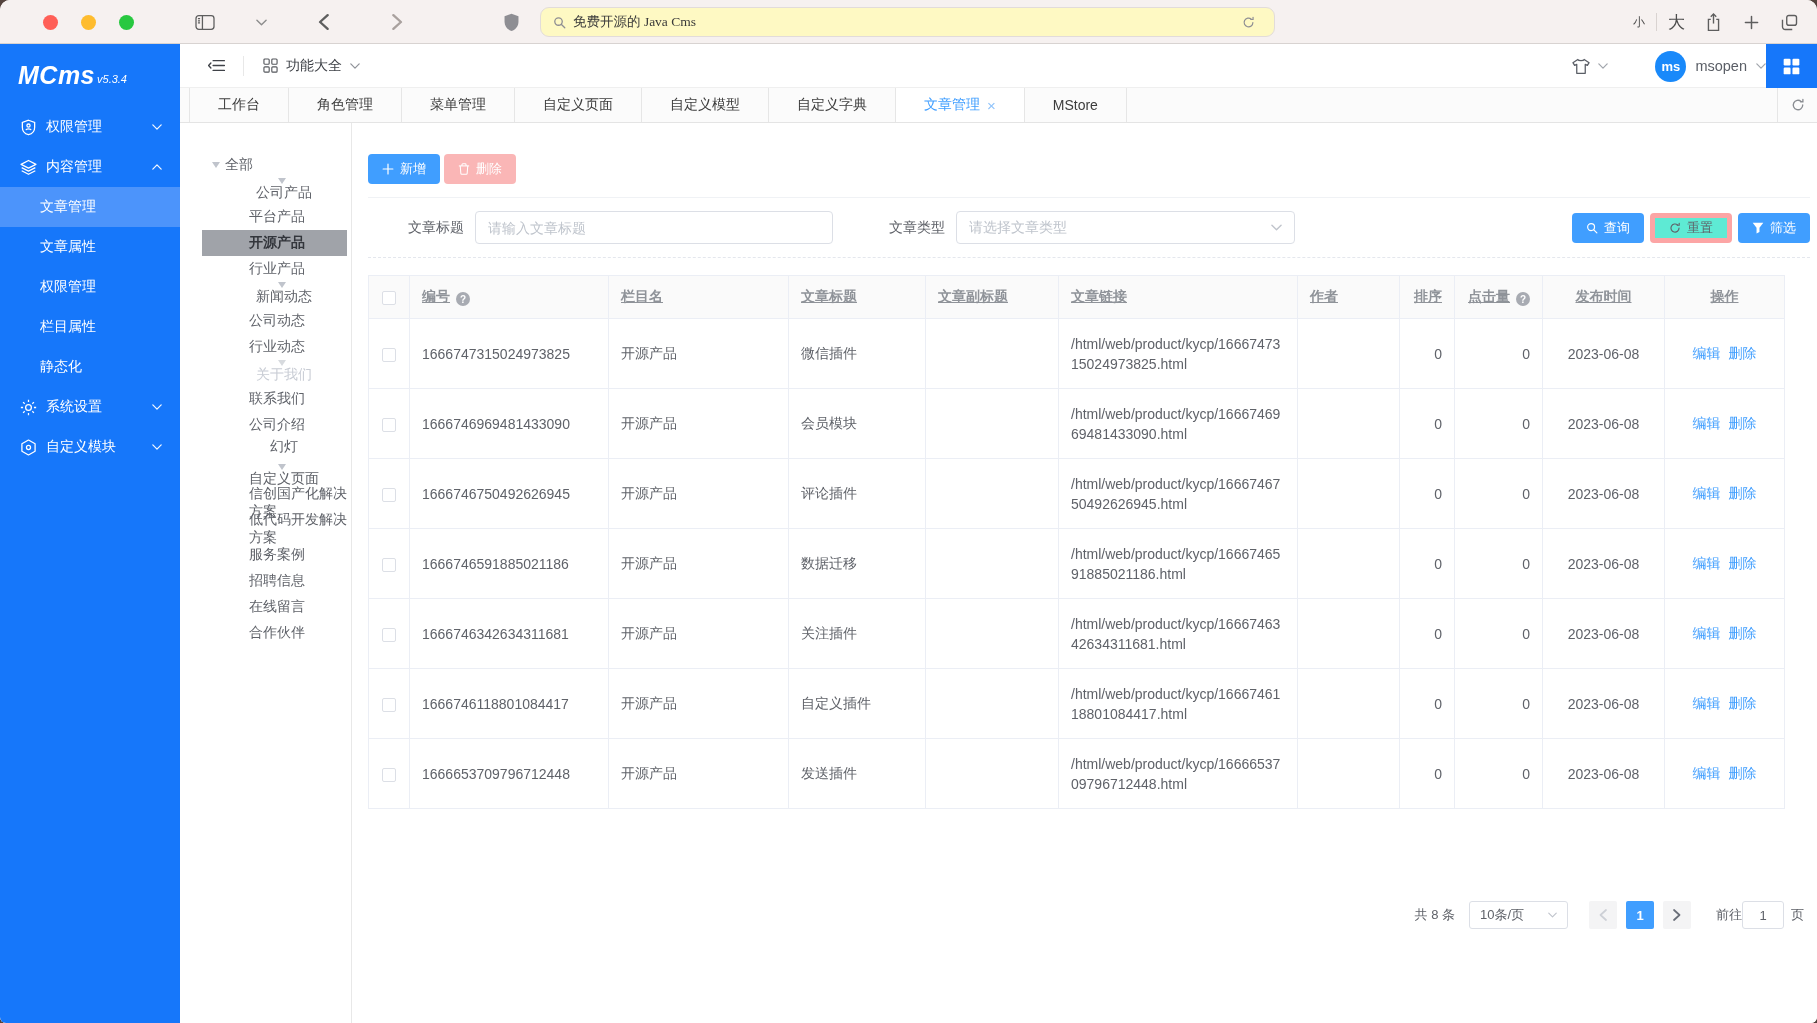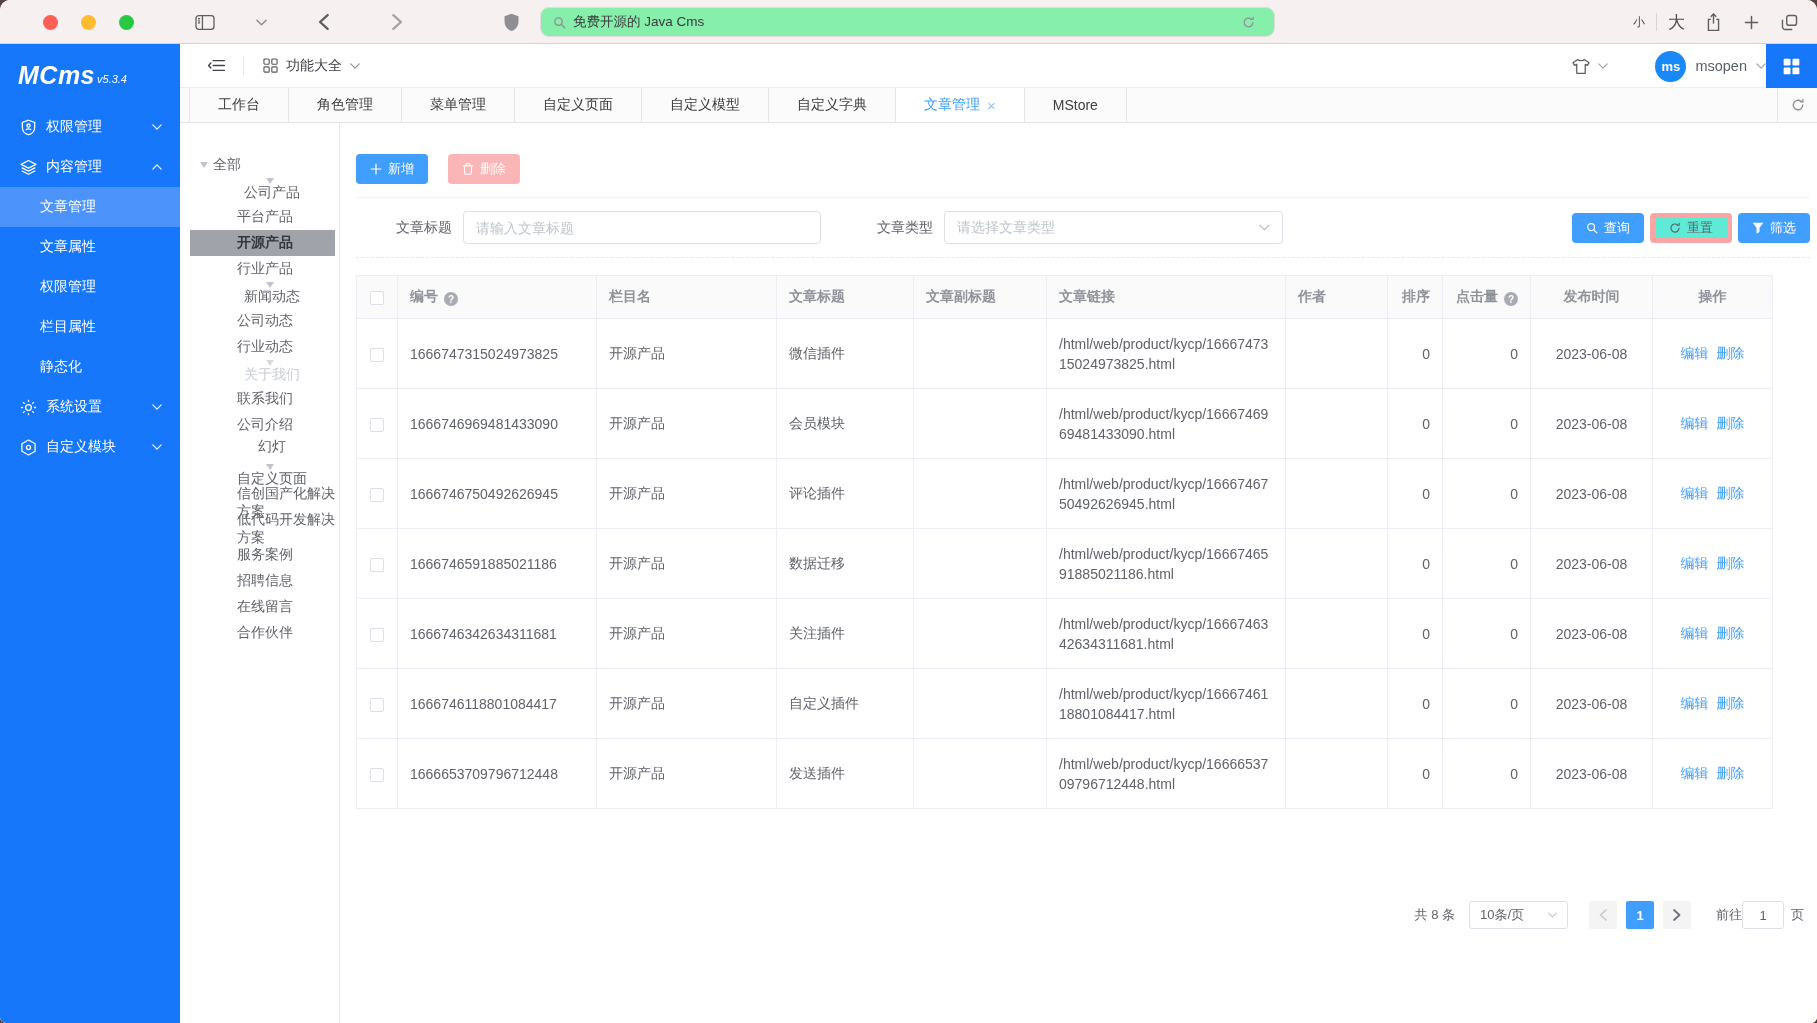--- a/index.html
+++ b/index.html
@@ -22,9 +22,9 @@
   .ic-back { left:318px; } .ic-back .icn{width:11px;height:18px;}
   .ic-fwd { left:392px; color:#a9a19e; } .ic-fwd .icn{width:11px;height:18px;}
   .ic-shield { left:503px; color:#8e8e93; } .ic-shield .icn{width:17px;height:19px;}
-  .addr-field { position:absolute; left:540px; top:7px; width:735px; height:30px; background:#86efac;
+  .addr-field { position:absolute; left:540px; top:7px; width:735px; height:30px; background:#fef9c3;
                 border:1px solid #e2dcda; border-radius:9px; display:flex; align-items:center;
-                padding:0 12px; color:#3a3a3a; font-size:13.5px; }
+                padding:0 12px; color:#3a3a3a; font-size:13.5px;font-family:Liberation Serif, serif; }
   .addr-field .icn { width:13px; height:13px; color:#8e8e93; margin-right:7px; flex:none; }
   .addr-text { flex:1; }
   .addr-reload { width:14px; height:14px; color:#8e8e93; flex:none; }

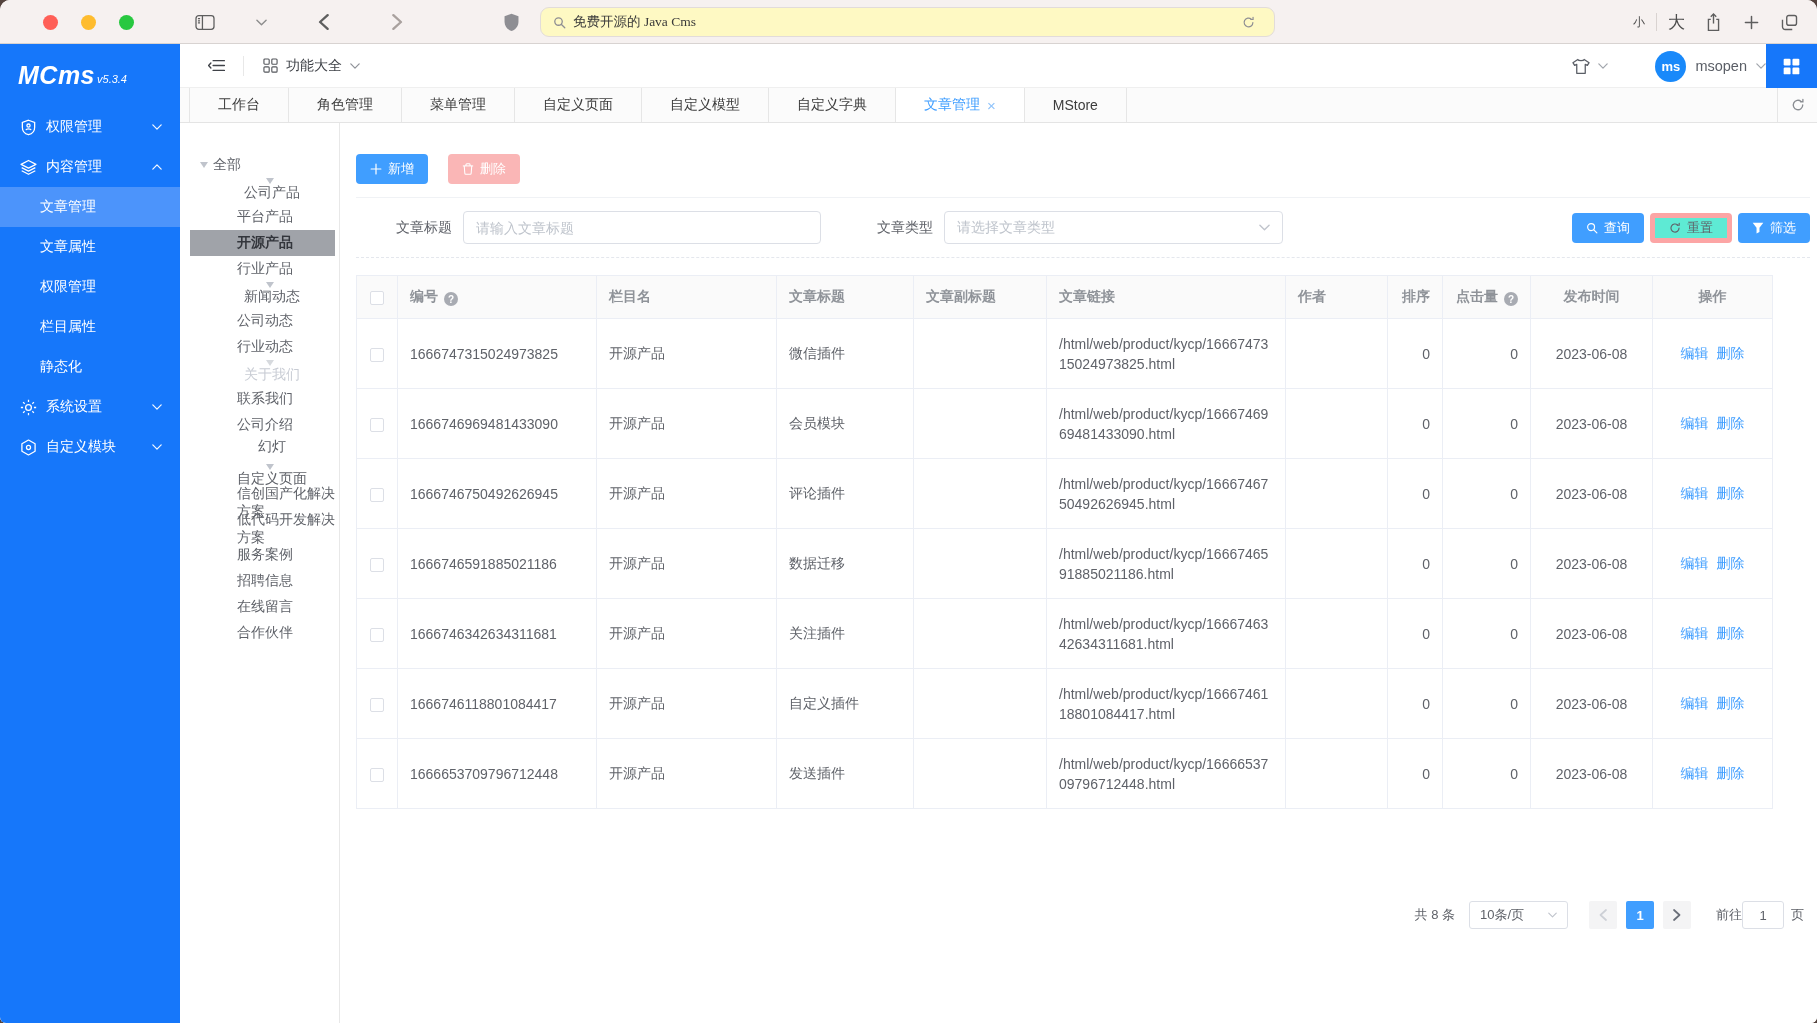--- a/index.html
+++ b/index.html
@@ -87,7 +87,7 @@
 
   
   .workspace { flex:1; display:flex; min-height:0; }
-  .tree-panel { width:160px; flex:none; border-right:1px solid #e8e8e8; padding-top:29px; overflow:hidden; }
+  .tree-panel { width:160px; flex:none; border-right:1px solid #e8e8e8; padding-top:29px; overflow:hidden;margin-left:12px; }
   .tnode { height:26px; display:flex; align-items:center; font-size:14px; color:#5f6269; }
   .tnode .texp { width:0; height:0; border-left:4.5px solid transparent; border-right:4.5px solid transparent;
                  border-top:6px solid #c0c4cc; margin-right:5px; flex:none; }

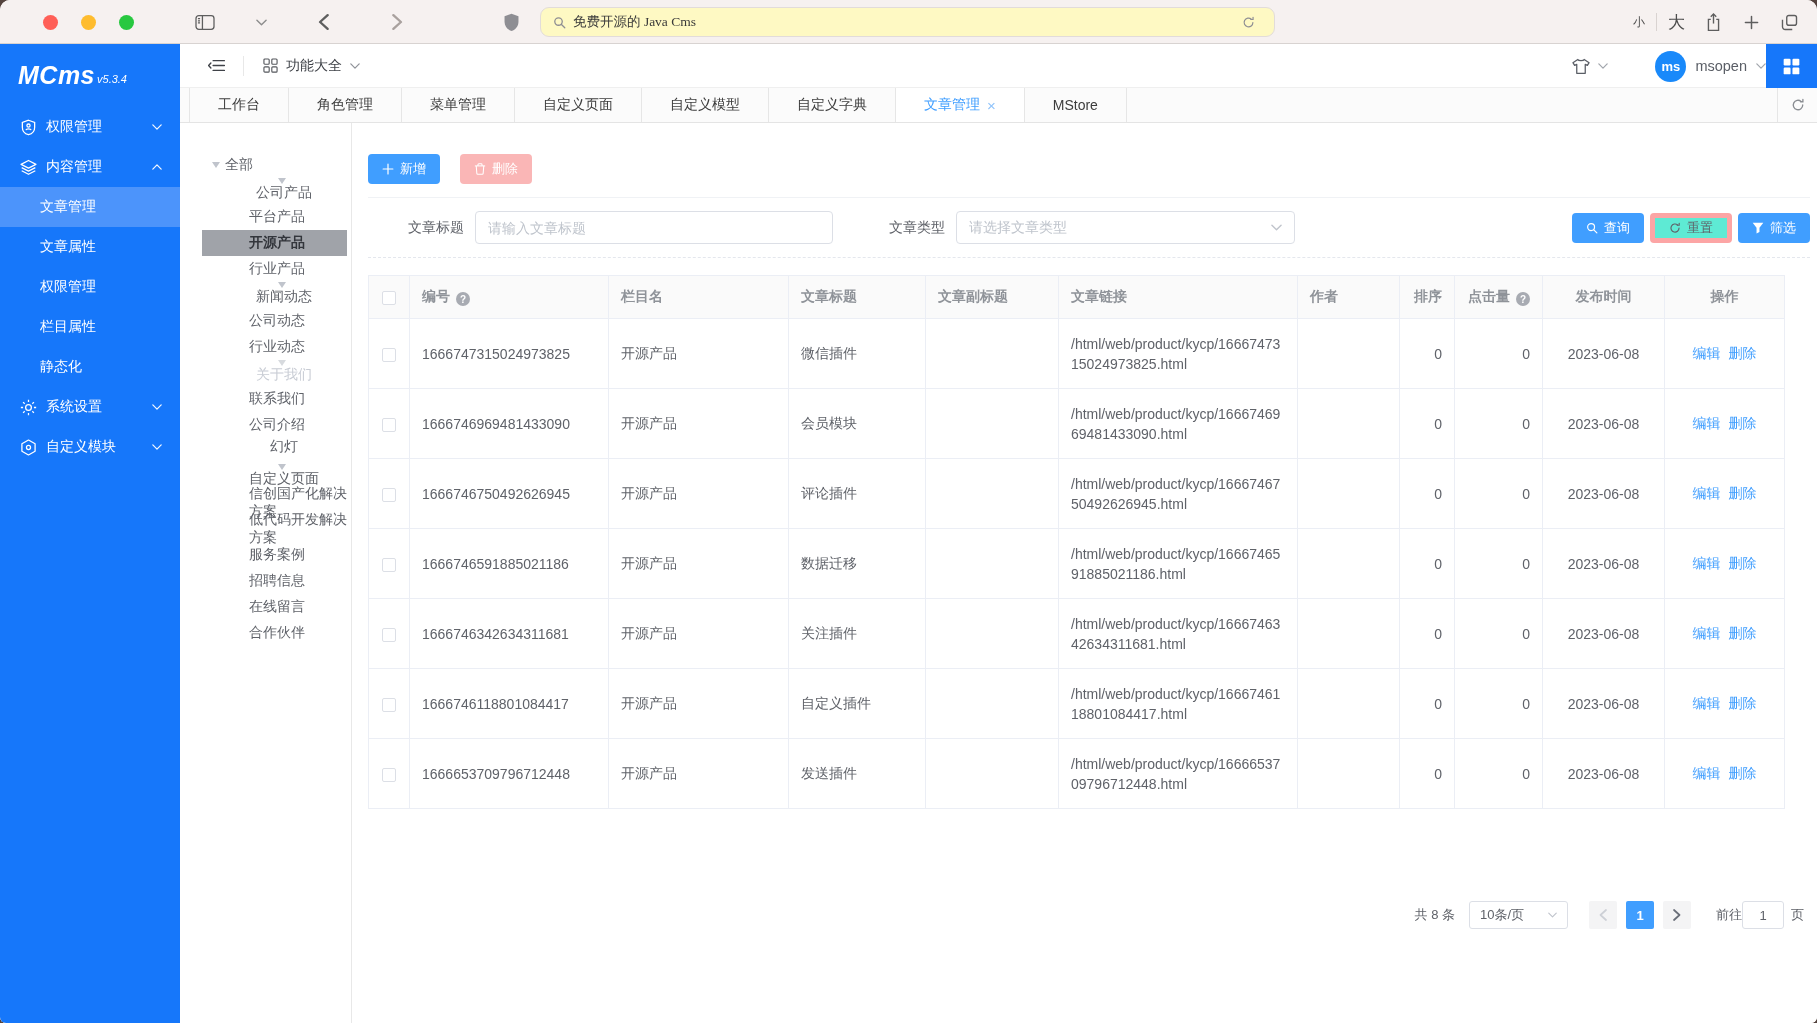--- a/index.html
+++ b/index.html
@@ -101,7 +101,7 @@
 
   .content { flex:1; padding:0 7px 0 16px; min-width:0; }
 
-  .toolbar { padding:31px 0 13px; border-bottom:1px solid #f0f2f5; display:flex; gap:20px; }
+  .toolbar { padding:31px 0 13px; border-bottom:1px solid #f0f2f5; display:flex; gap:4px; }
   .btn { height:30px; border-radius:4px; font-size:13px; display:inline-flex; align-items:center;
          gap:6px; padding:0 14px; border:none; color:#fff; }
   .btn .icn { width:12px; height:12px; }

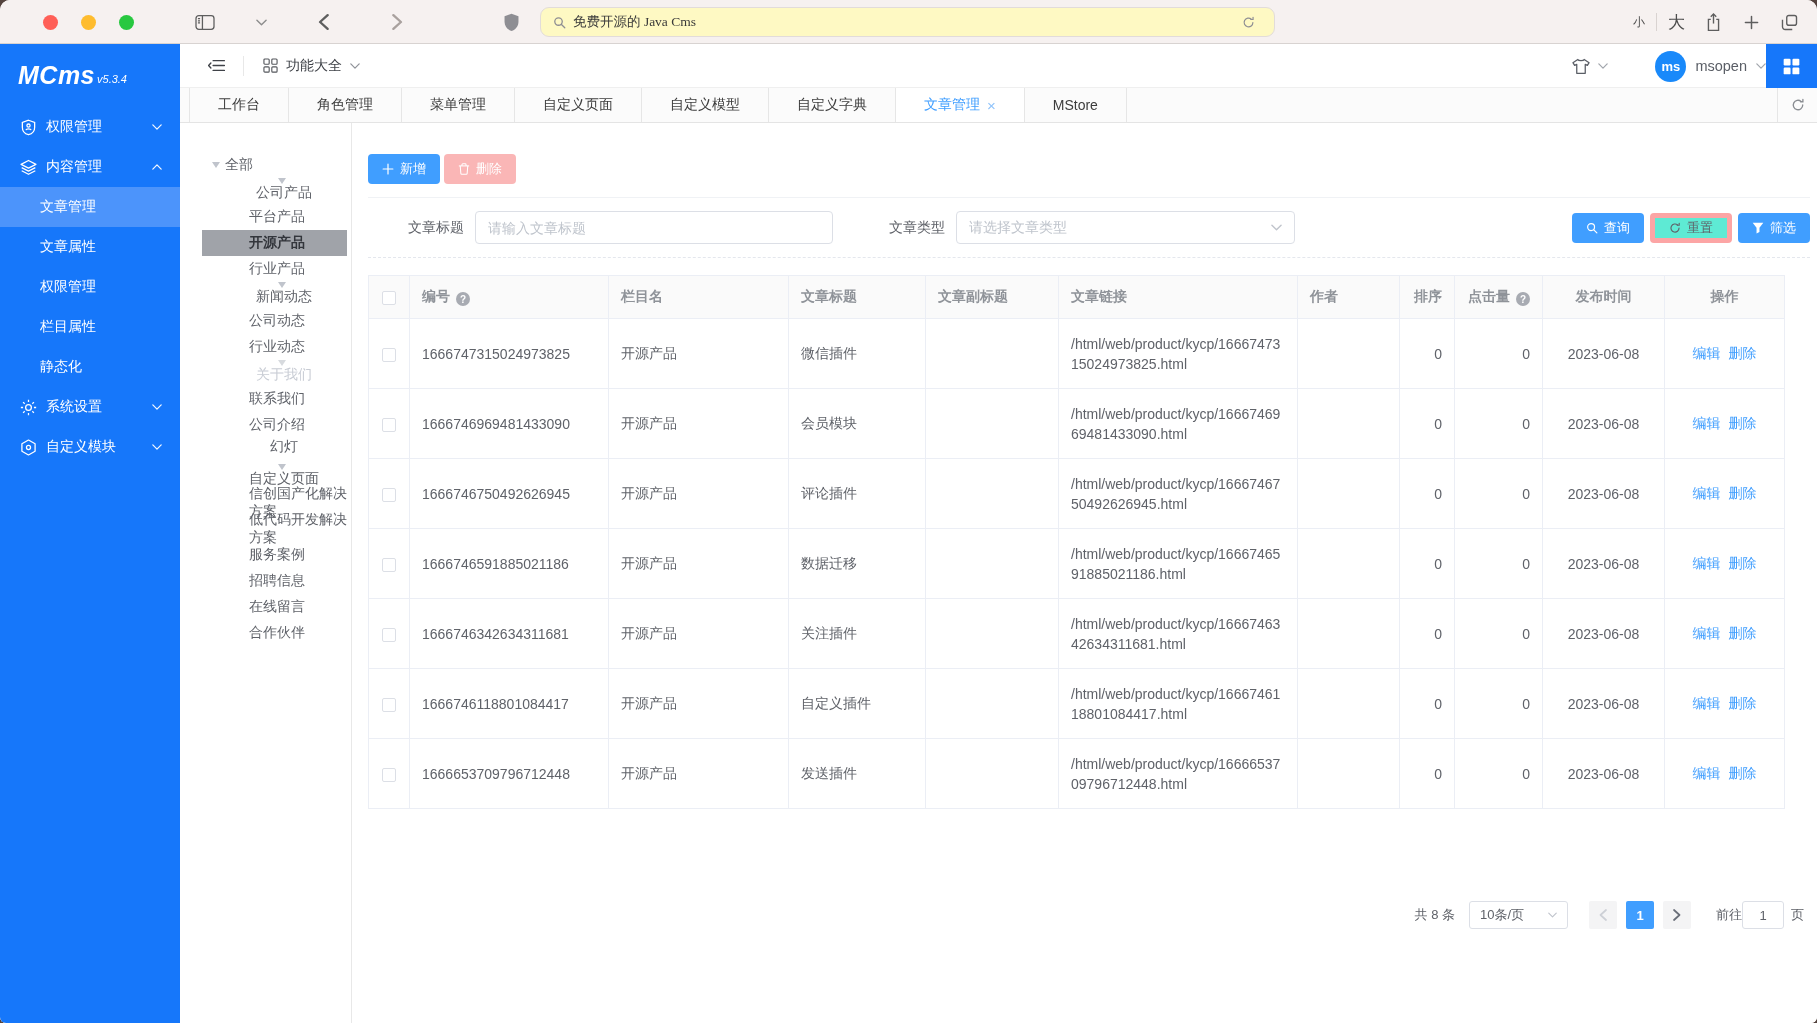--- a/index.html
+++ b/index.html
@@ -125,7 +125,7 @@
   .tablewrap { margin-top:17px; }
   table.grid { border-collapse:collapse; table-layout:fixed; width:1416px; font-size:14px; }
   .grid th, .grid td { border:1px solid #ebeef5; padding:0 12px; }
-  .grid th { height:43px; background:#fafafa; color:#8f9399; font-weight:bold; }
+  .grid th { height:43px; background:#fafafa; color:#8f9399; font-weight:bold;text-decoration:underline; }
   .grid td { height:70px; color:#5f6269; }
   .t-left { text-align:left; } .t-right { text-align:right; } .t-center { text-align:center; }
   .c-check { text-align:center; padding:0 !important; }

